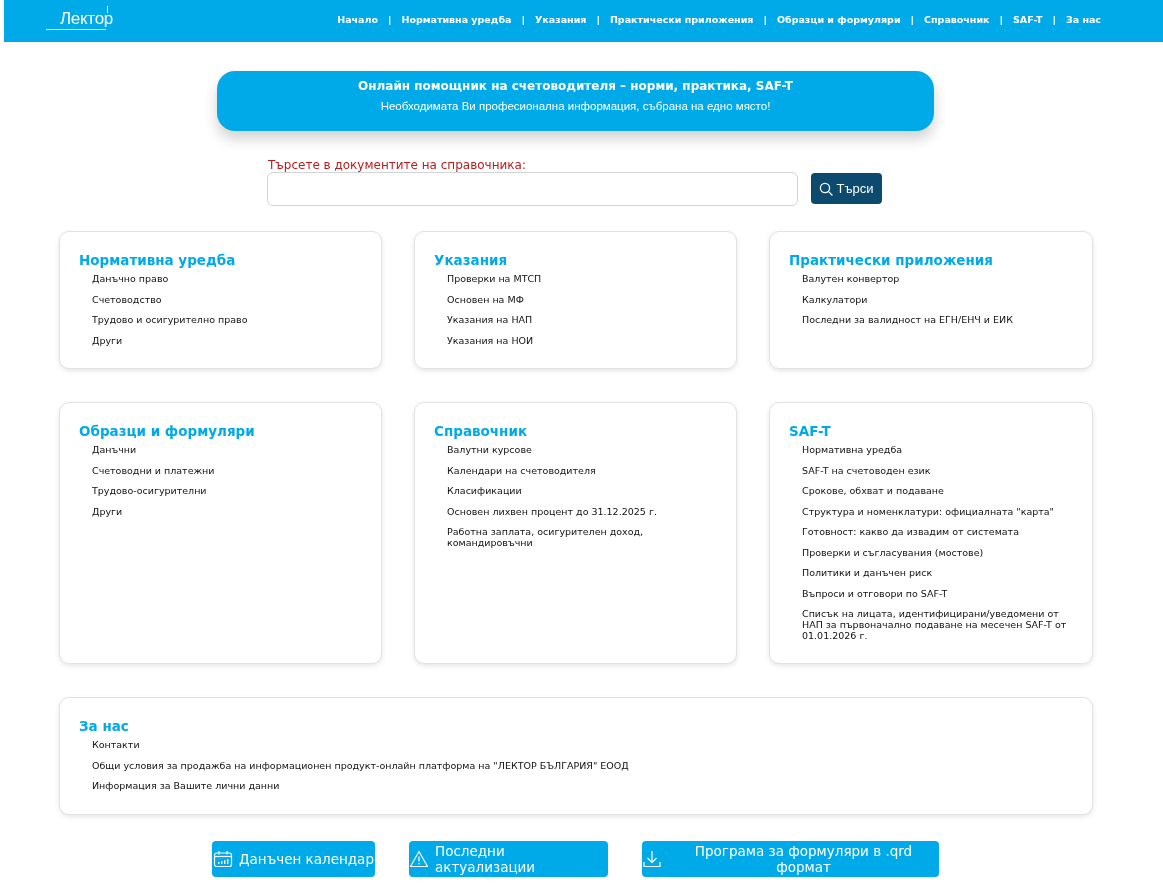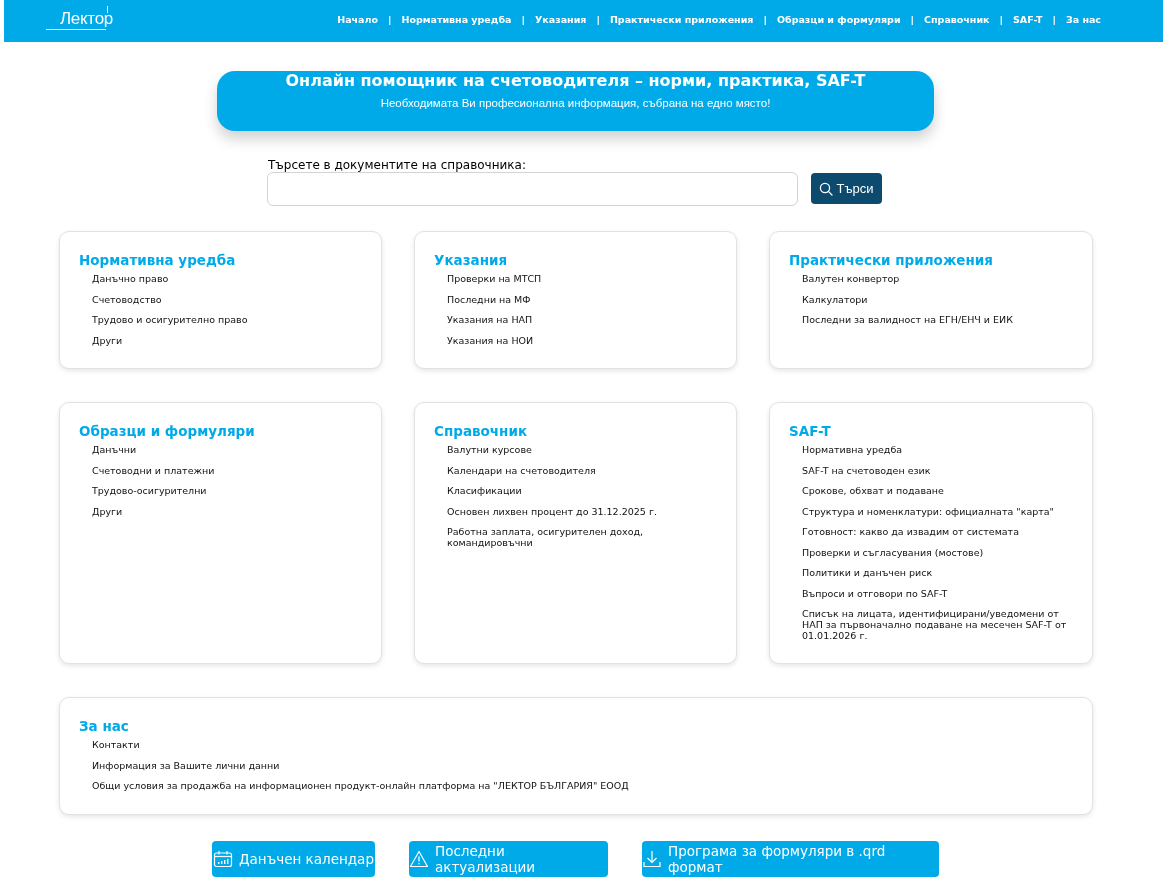--- a/index.html
+++ b/index.html
@@ -18,7 +18,7 @@
 
   .banner { position: absolute; left: 217px; top: 71px; width: 717px; height: 60px; background: #00aae8; border-radius: 18px;
             box-shadow: 0 8px 14px rgba(0,0,0,0.18); color: #fff; text-align: center; }
-  .banner-title { font-size: 16px; font-weight: bold; margin-top: 0; }
+  .banner-title { font-size: 12px; font-weight: bold; margin-top: 8px; }
   .banner-sub { font-family: Liberation Sans, sans-serif; font-size: 11.5px; margin-top: 7px; }
 
   .search-label { position: absolute; left: 268px; top: 158px; font-size: 12px; color: #000000; }

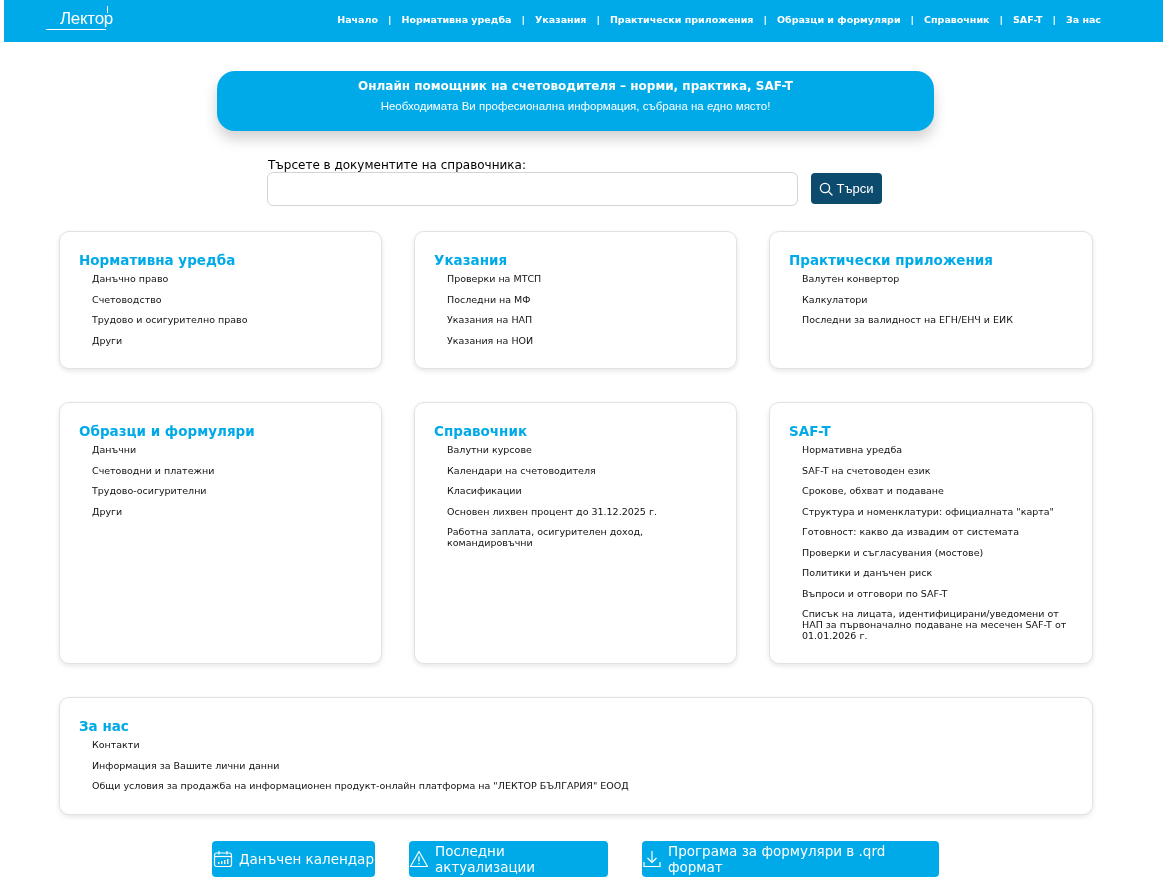--- a/index.html
+++ b/index.html
@@ -21,7 +21,7 @@
   .banner-title { font-size: 12px; font-weight: bold; margin-top: 8px; }
   .banner-sub { font-family: Liberation Sans, sans-serif; font-size: 11.5px; margin-top: 7px; }
 
-  .search-label { position: absolute; left: 268px; top: 158px; font-size: 12px; color: #000000; }
+  .search-label { position: absolute; left: 268px; top: 158px; font-size: 12px; color: #b91c1c; }
   .search-input { position: absolute; left: 267px; top: 172px; width: 531px; height: 34px; border: 1px solid #d4d4d4; border-radius: 6px; background: #fff; padding: 0 8px; font-size: 13px; outline: none; }
   .search-btn { position: absolute; left: 811px; top: 173px; width: 71px; height: 31px; background: #0c4a6e; border: none; border-radius: 4px; color: #fff; font-size: 13px; display: flex; align-items: center; justify-content: center; gap: 3px; cursor: pointer; font-family: "Liberation Sans", sans-serif; }
 

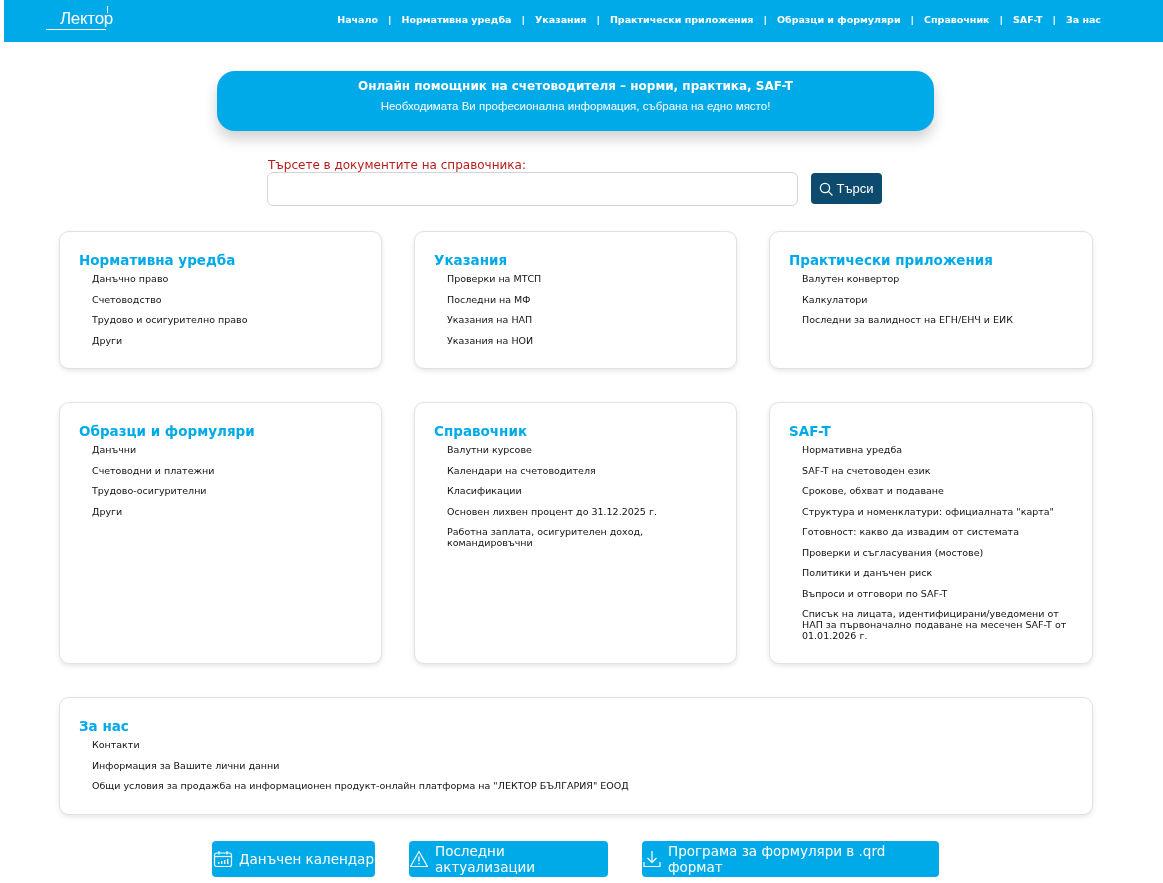--- a/index.html
+++ b/index.html
@@ -90,7 +90,7 @@
   <h2>Указания</h2>
   <ul>
     <li>Проверки на МТСП</li>
-    <li>Последни на МФ</li>
+    <li>Основен на МФ</li>
     <li>Указания на НАП</li>
     <li>Указания на НОИ</li>
   </ul>

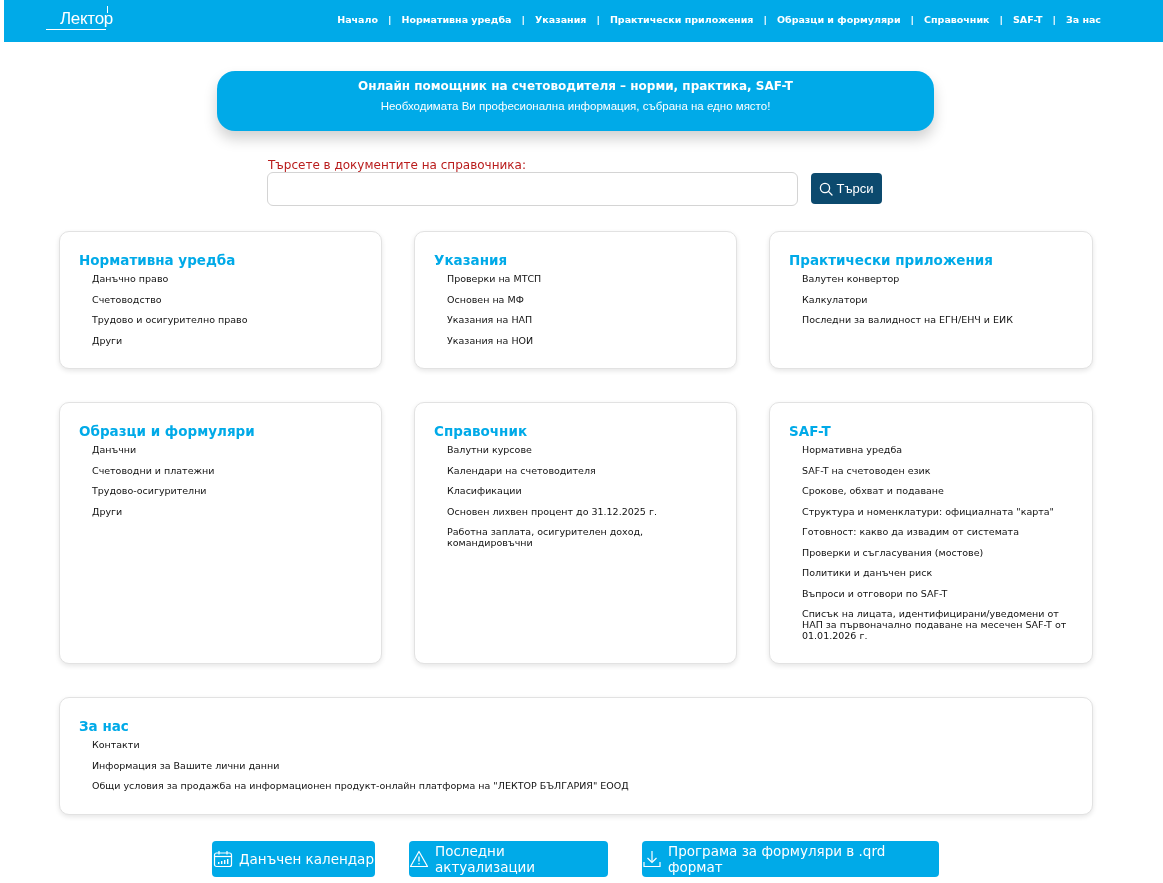--- a/index.html
+++ b/index.html
@@ -145,8 +145,8 @@
   <h2>За нас</h2>
   <ul>
     <li>Контакти</li>
+    <li>Общи условия за продажба на информационен продукт-онлайн платформа на "ЛЕКТОР БЪЛГАРИЯ" ЕООД</li>
     <li>Информация за Вашите лични данни</li>
-    <li>Общи условия за продажба на информационен продукт-онлайн платформа на "ЛЕКТОР БЪЛГАРИЯ" ЕООД</li>
   </ul>
 </section>
 

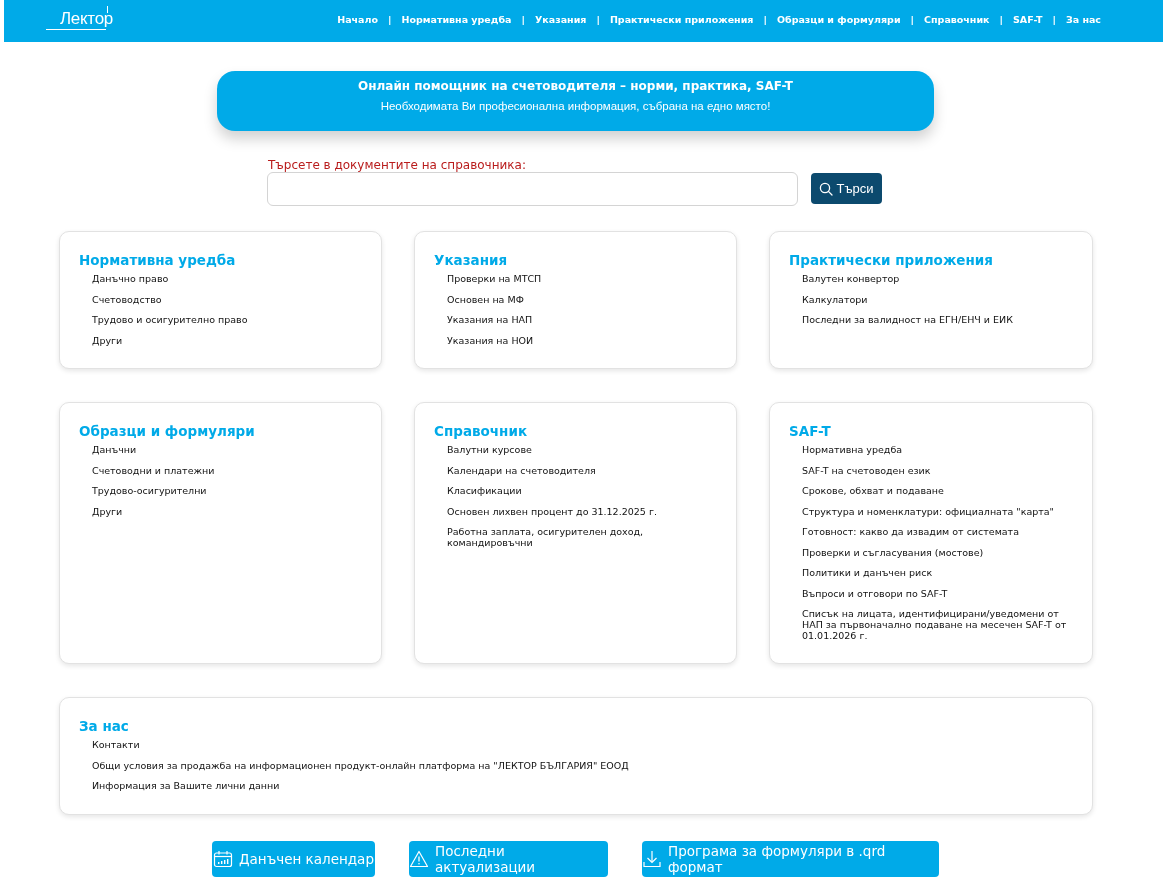--- a/index.html
+++ b/index.html
@@ -173,7 +173,7 @@
   <span>Последни актуализации</span>
 </div>
 
-<div class="bottom-btn" style="left:642px; width:297px;">
+<div class="bottom-btn" style="left:642px; width:297px;text-align:center;">
   <svg width="20" height="18" viewBox="0 0 20 18">
     <line x1="10" y1="1" x2="10" y2="12" stroke="#fff" stroke-width="1.2"></line>
     <path d="M5.5 8 L10 12.5 L14.5 8" fill="none" stroke="#fff" stroke-width="1.2"></path>

